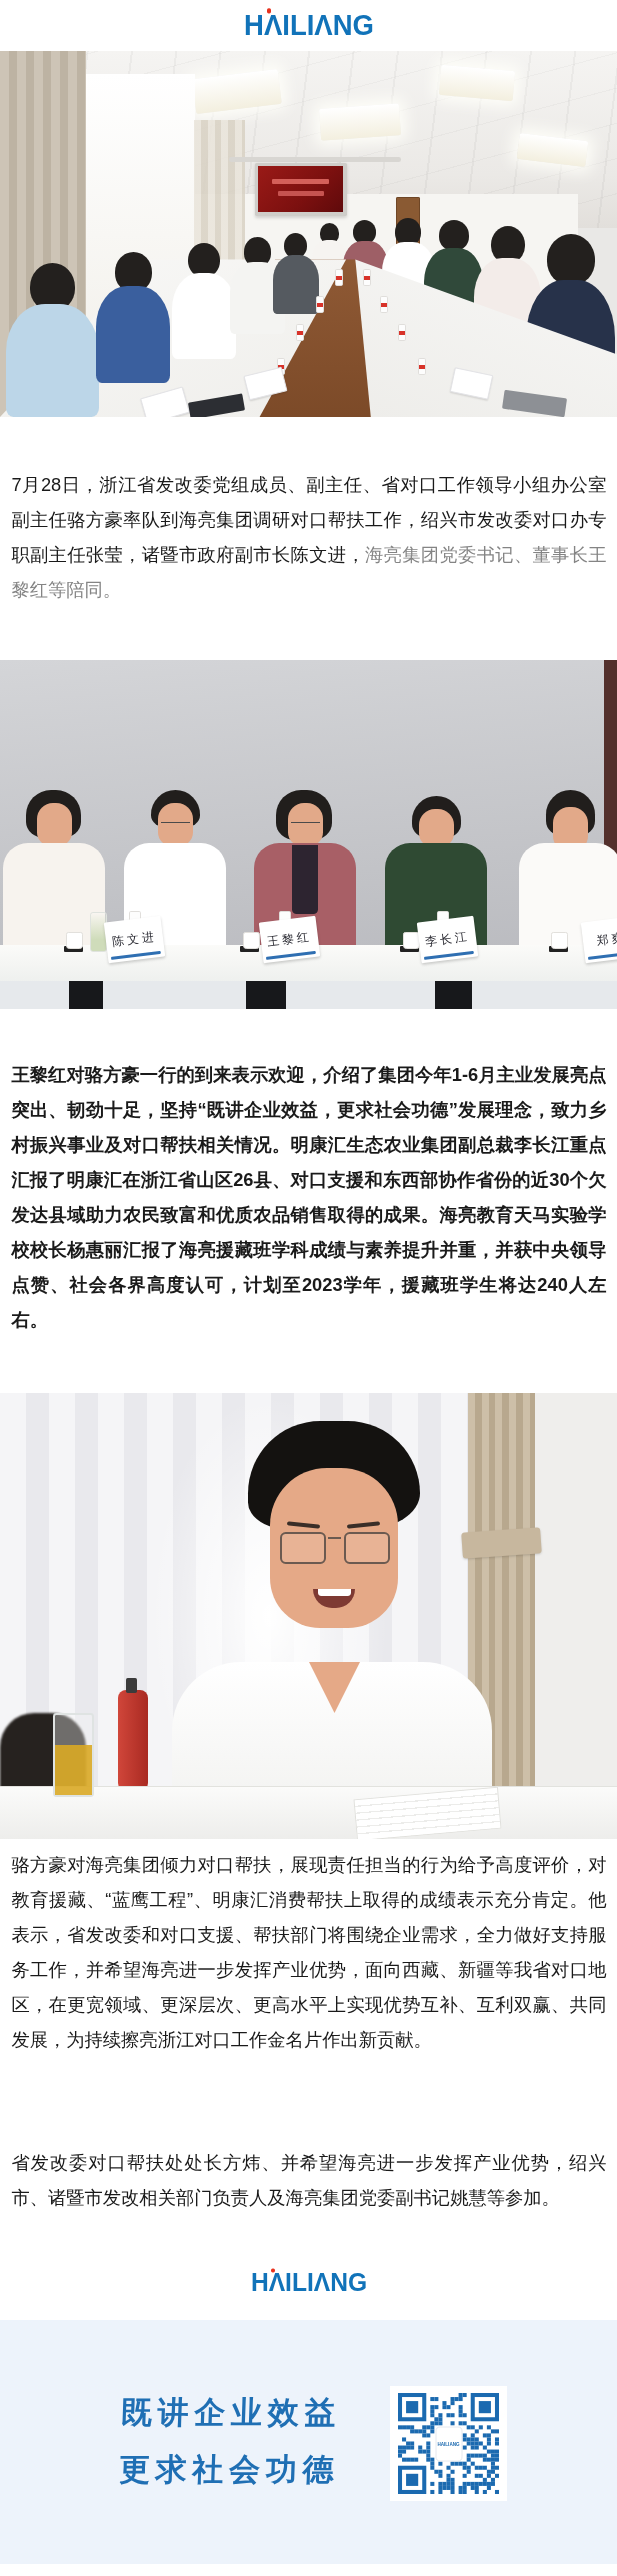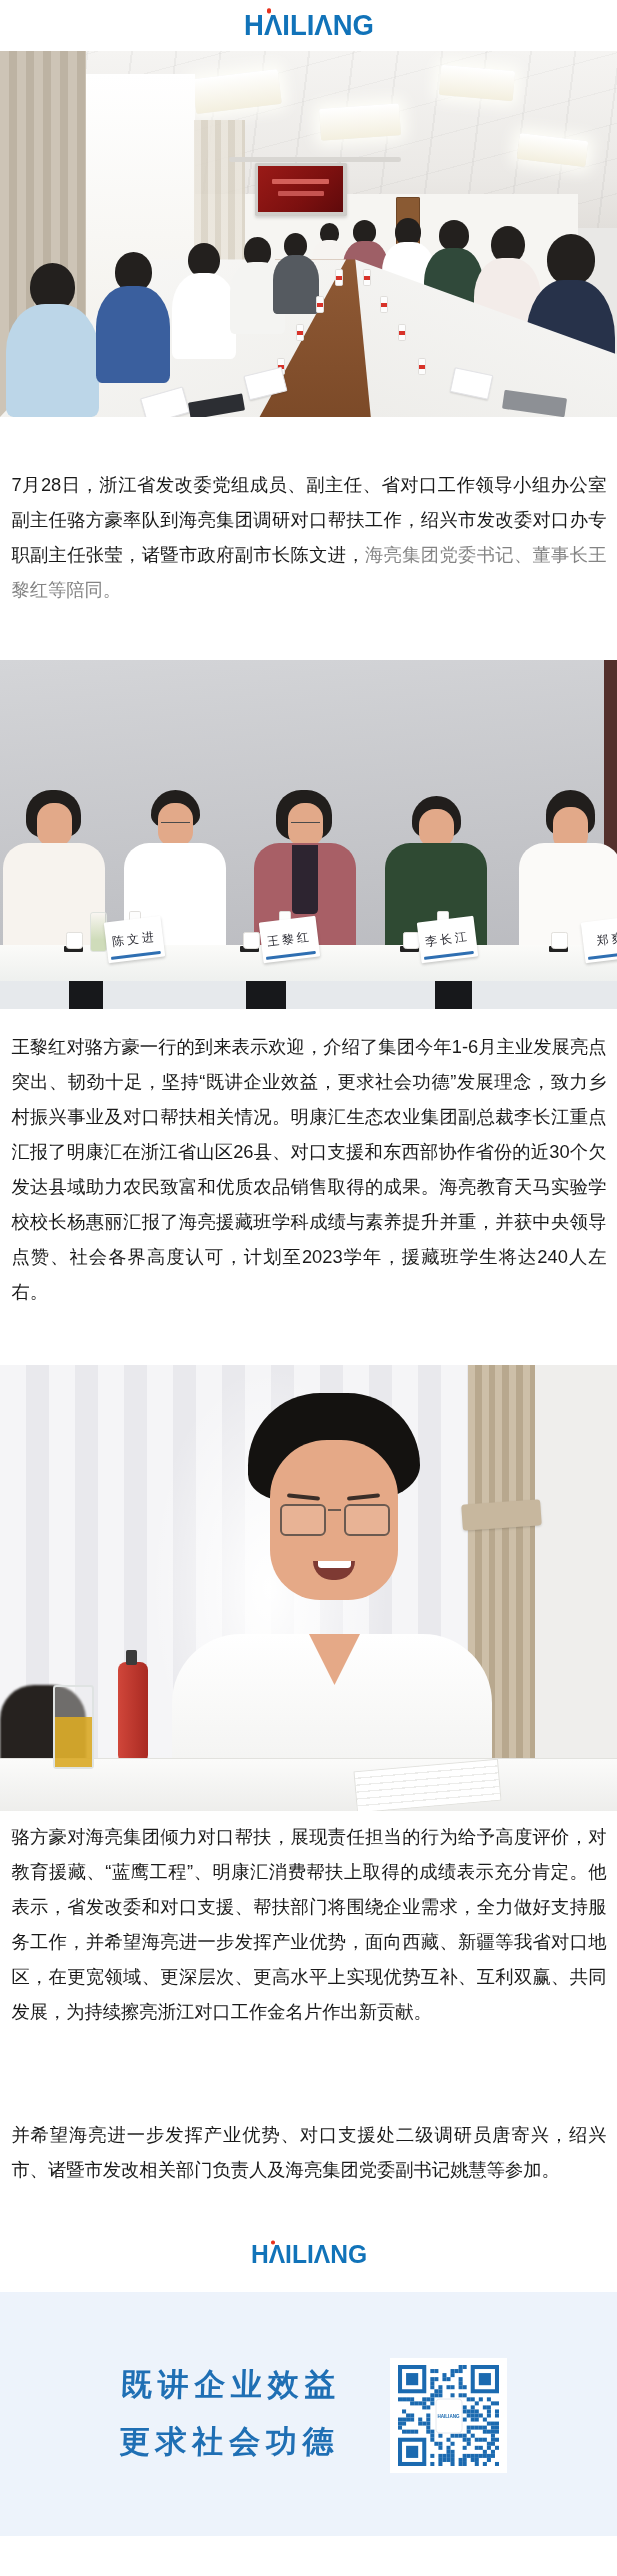--- a/index.html
+++ b/index.html
@@ -22,7 +22,7 @@
         text-align:justify;overflow:hidden;}
   .para .gray{color:#848484;}
   .p1{margin-top:50px;height:140px;}
-  .p2{margin-top:20px;height:279px;}
+  .p2{margin-top:48px;height:279px;font-weight:bold;}
   .p3{margin-top:8px;height:244px;}
   .p4{margin-top:54px;height:70px;}
 

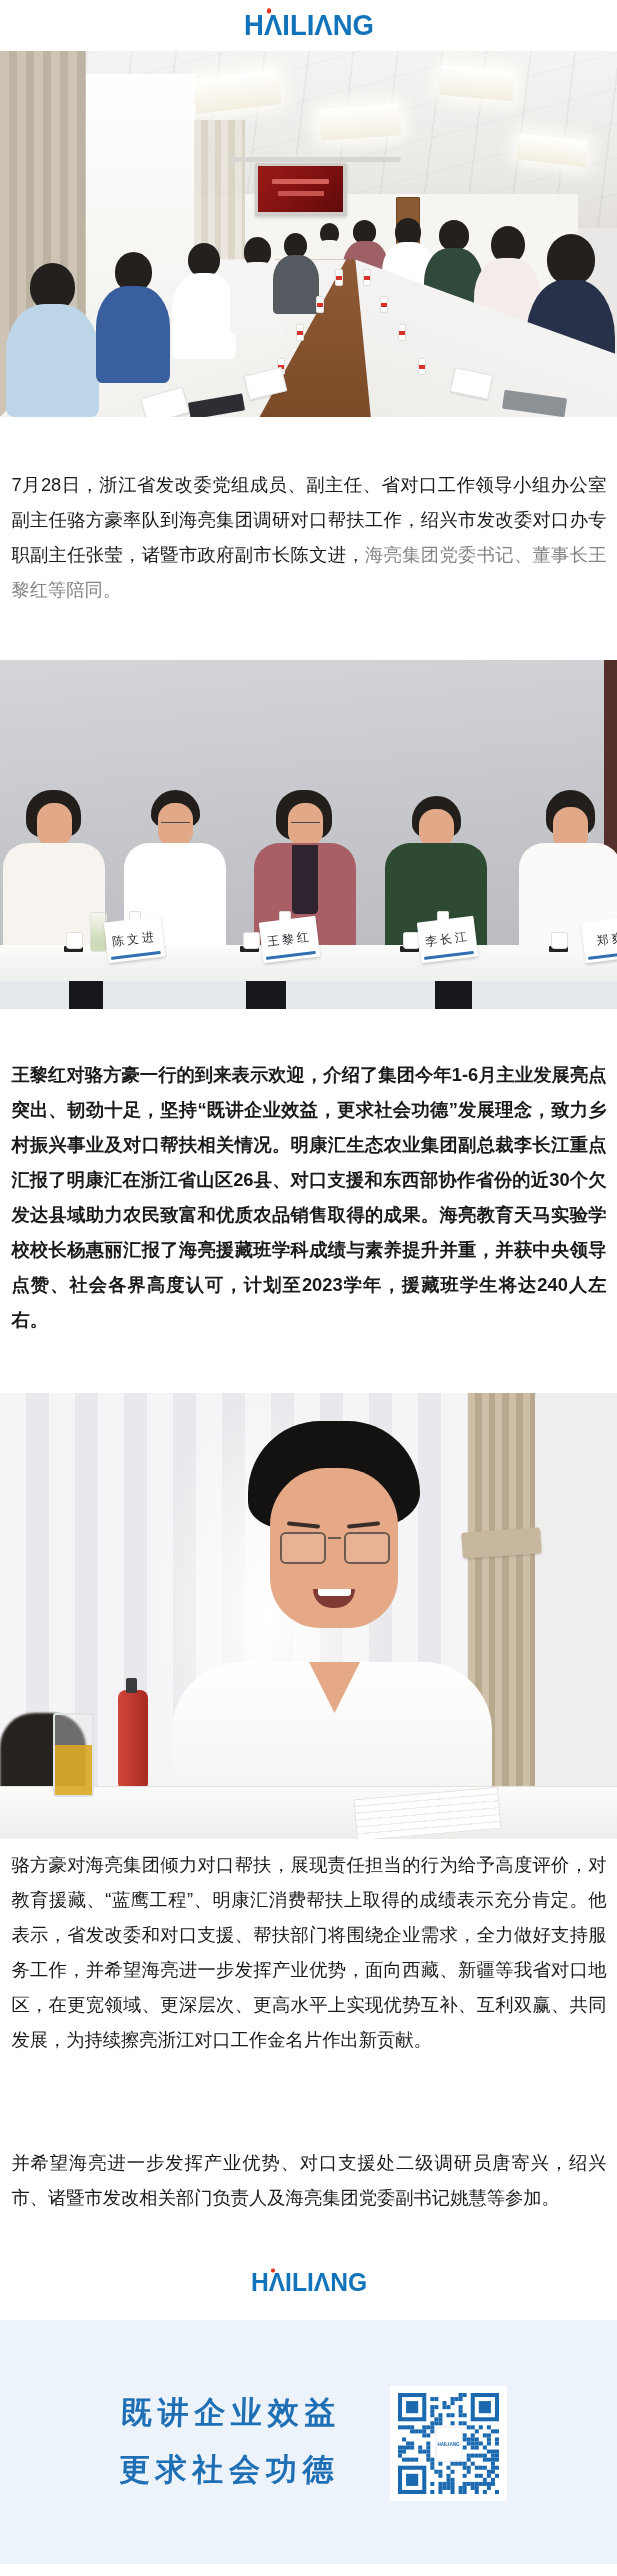--- a/index.html
+++ b/index.html
@@ -358,7 +358,7 @@
 </div>
 
 <p class="para p3"><span>骆方豪对海亮集团倾力对口帮扶，展现责任担当的行为给予高度评价，对教育援藏、“蓝鹰工程”、明康汇消费帮扶上取得的成绩表示充分肯定。他表示，省发改委和对口支援、帮扶部门将围绕企业需求，全力做好支持服务工作，并希望海亮进一步发挥产业优势，面向西藏、新疆等我省对口地区，在更宽领域、更深层次、更高水平上实现优势互补、互利双赢、共同发展，为持续擦亮浙江对口工作金名片作出新贡献。</span></p>
-<p class="para p4"><span>并希望海亮进一步发挥产业优势、对口支援处二级调研员唐寄兴，绍兴市、诸暨市发改相关部门负责人及海亮集团党委副书记姚慧等参加。</span></p>
+<p class="para p4"><span>省发改委对口帮扶处处长方炜、并希望海亮进一步发挥产业优势，绍兴市、诸暨市发改相关部门负责人及海亮集团党委副书记姚慧等参加。</span></p>
 
 <div class="footer-logo-wrap">
   <div class="logo logo-bottom" style="color: rgb(17, 115, 185);">

